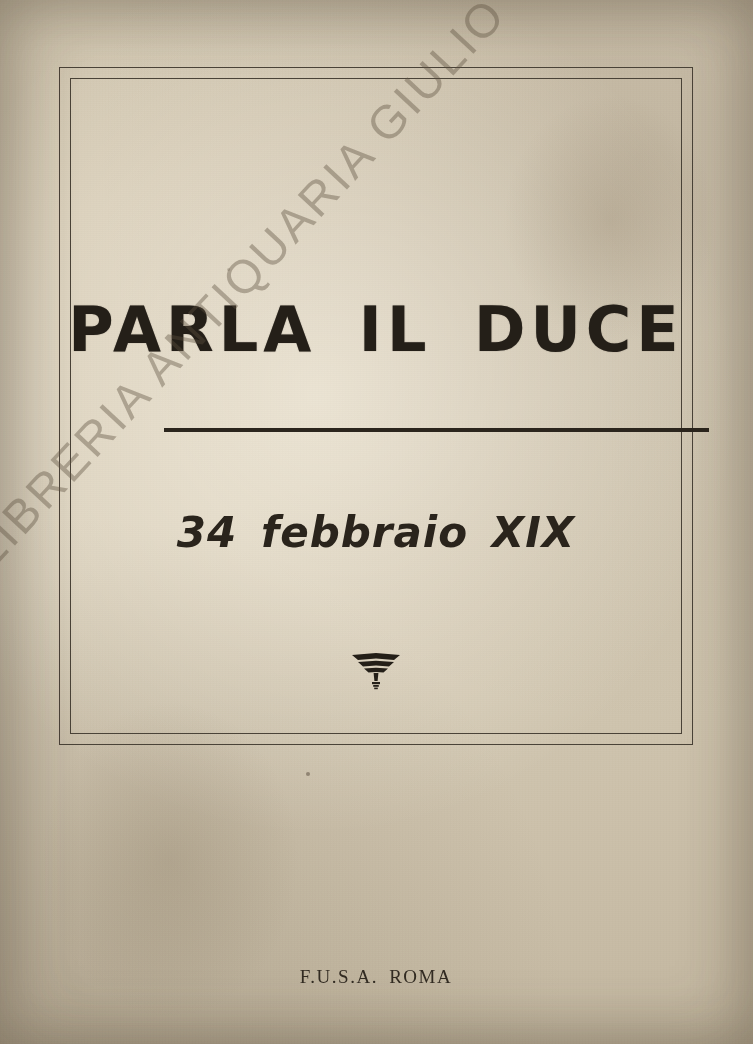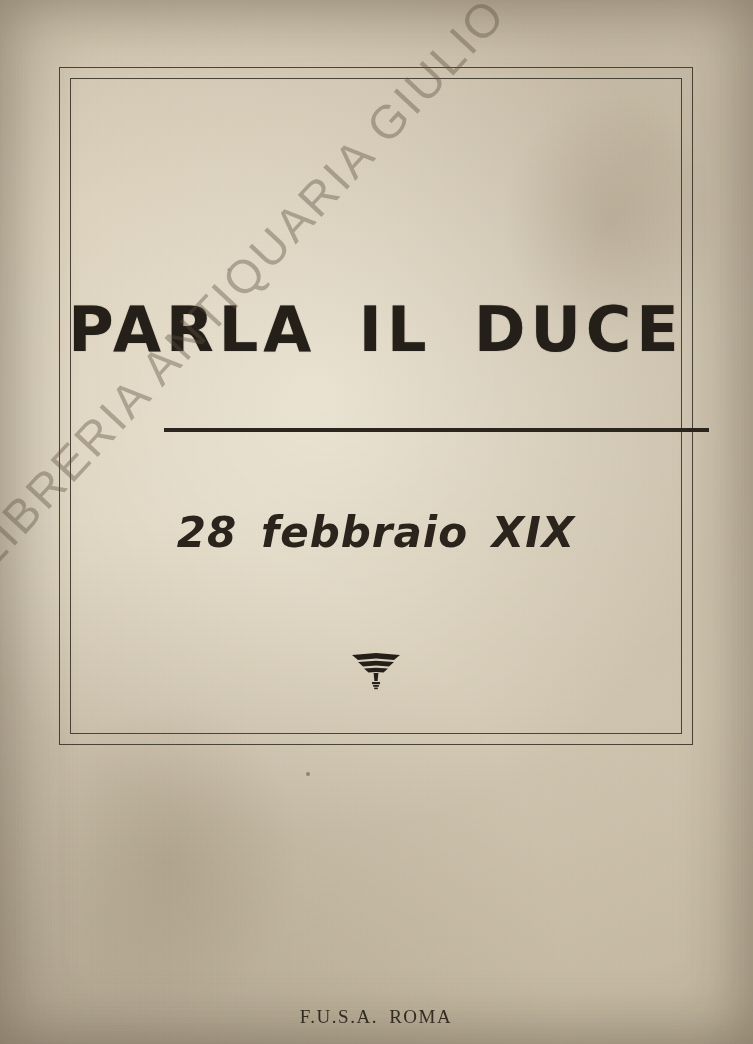--- a/index.html
+++ b/index.html
@@ -191,7 +191,7 @@
     <div class="content">
       <div class="title">PARLA IL DUCE</div>
       <div class="title-rule"></div>
-      <div class="subtitle">28 febbraio XIX</div>
+      <div class="subtitle">34 febbraio XIX</div>
 
       <div class="emblem">
         <svg width="52" height="44" viewBox="0 0 52 44">

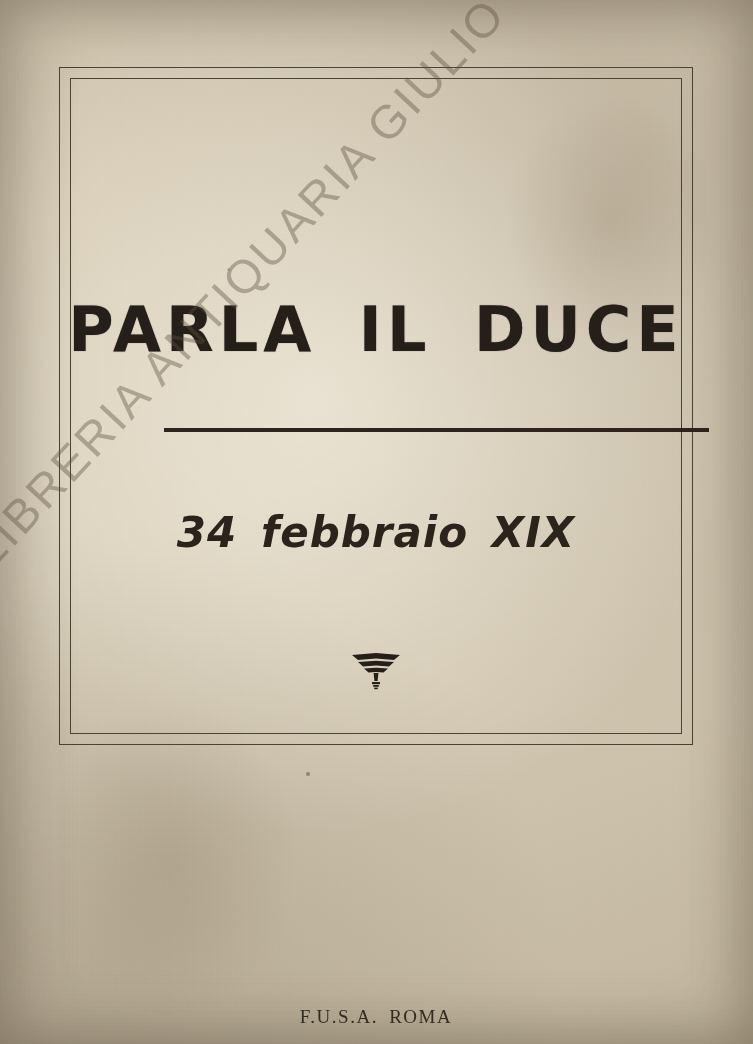--- a/index.html
+++ b/index.html
@@ -141,7 +141,7 @@
     position: absolute;
     left: 0;
     right: 0;
-    top: 938px;
+    top: 898px;
     text-align: center;
     font-family: "Liberation Serif", serif;
     font-size: 19px;

